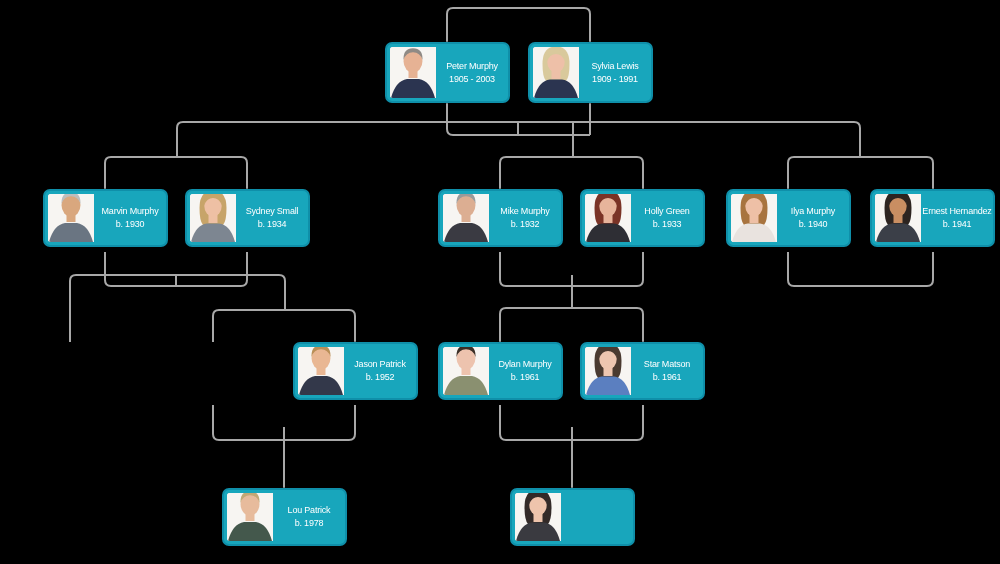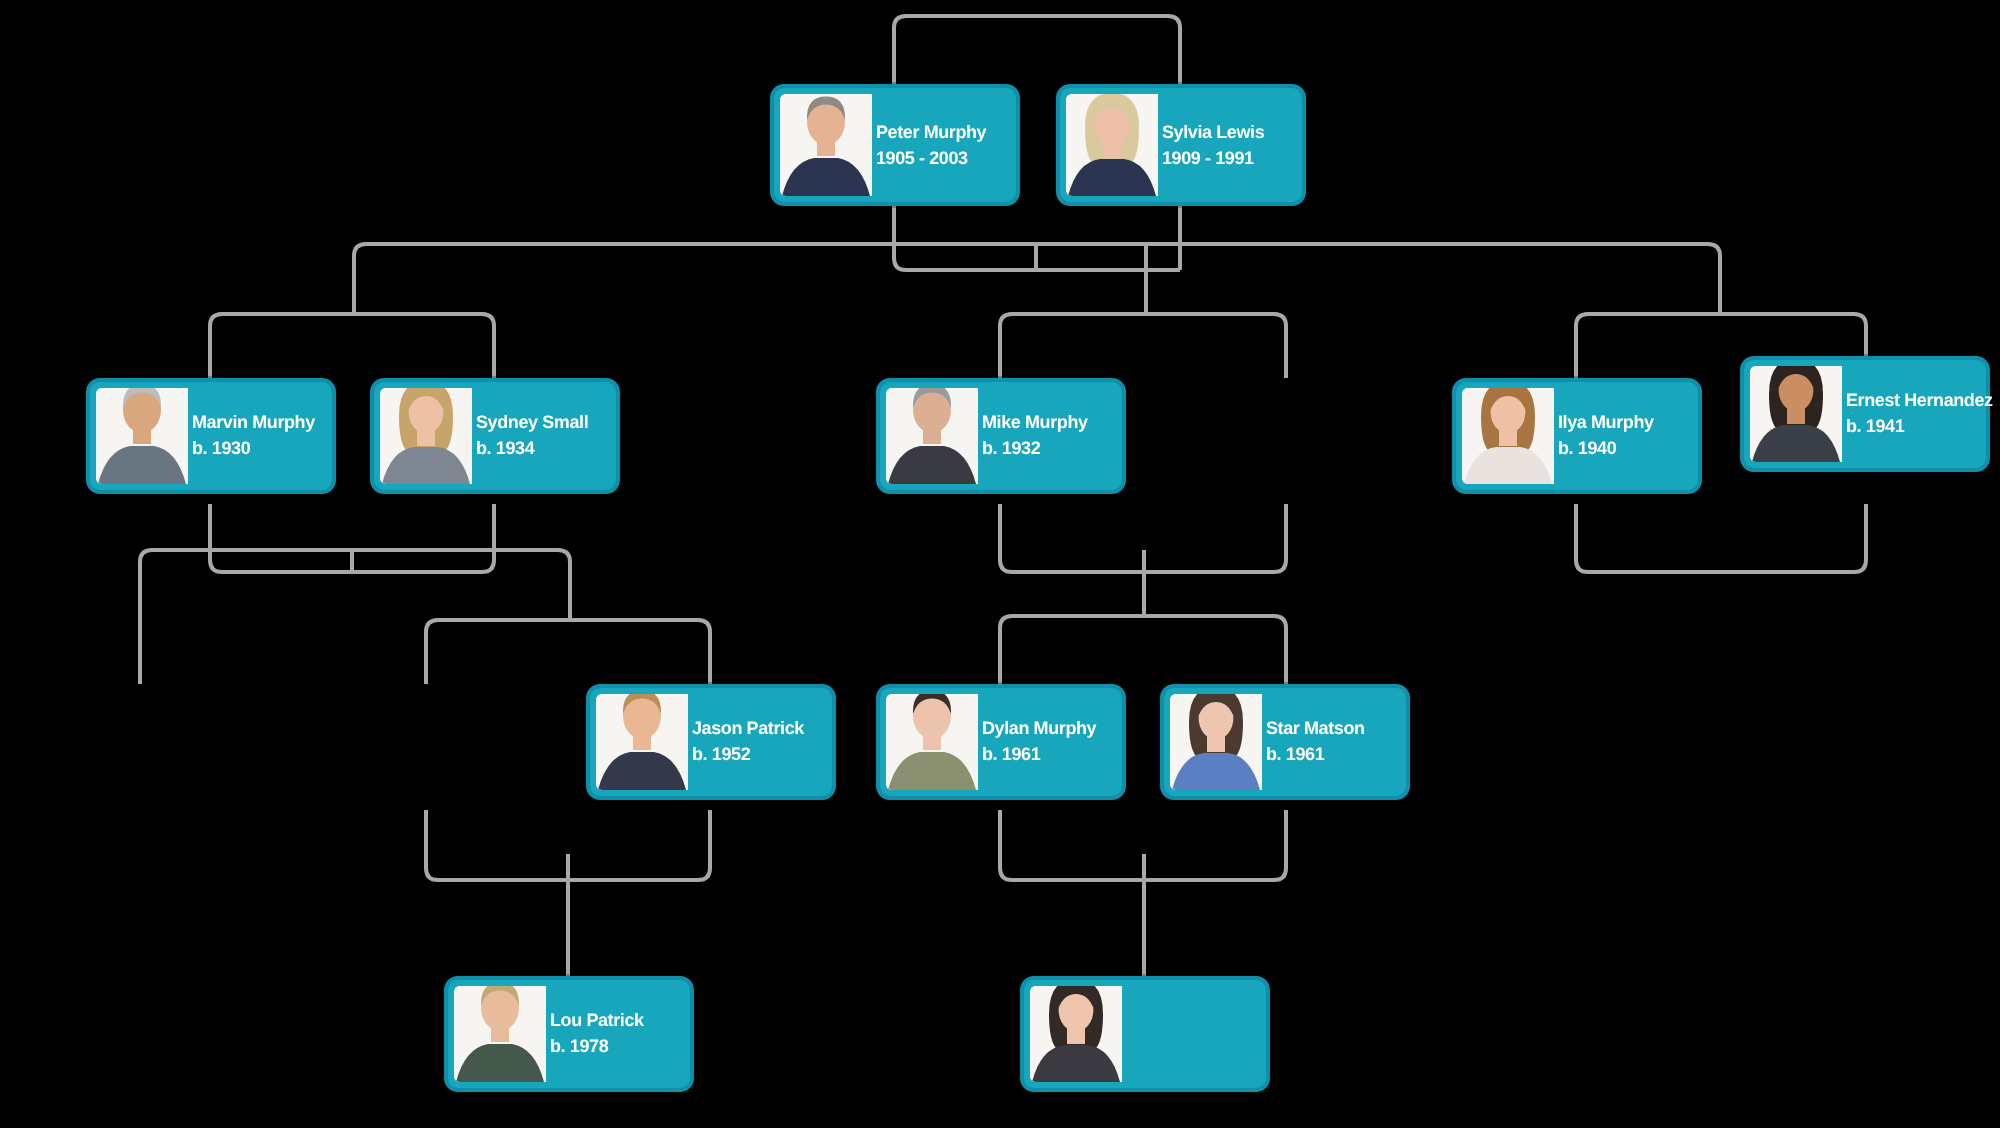--- a/index.html
+++ b/index.html
@@ -47,11 +47,11 @@
     display: flex;
     flex-direction: column;
     justify-content: center;
-    align-items: flex-start;
+    align-items: center;
     text-align: center;
     color: var(--text-color, #fff);
     font-size: 9px;
-    font-weight: 700;
+    font-weight: 400;
     line-height: 13px;
     letter-spacing: -0.2px;
     white-space: nowrap;

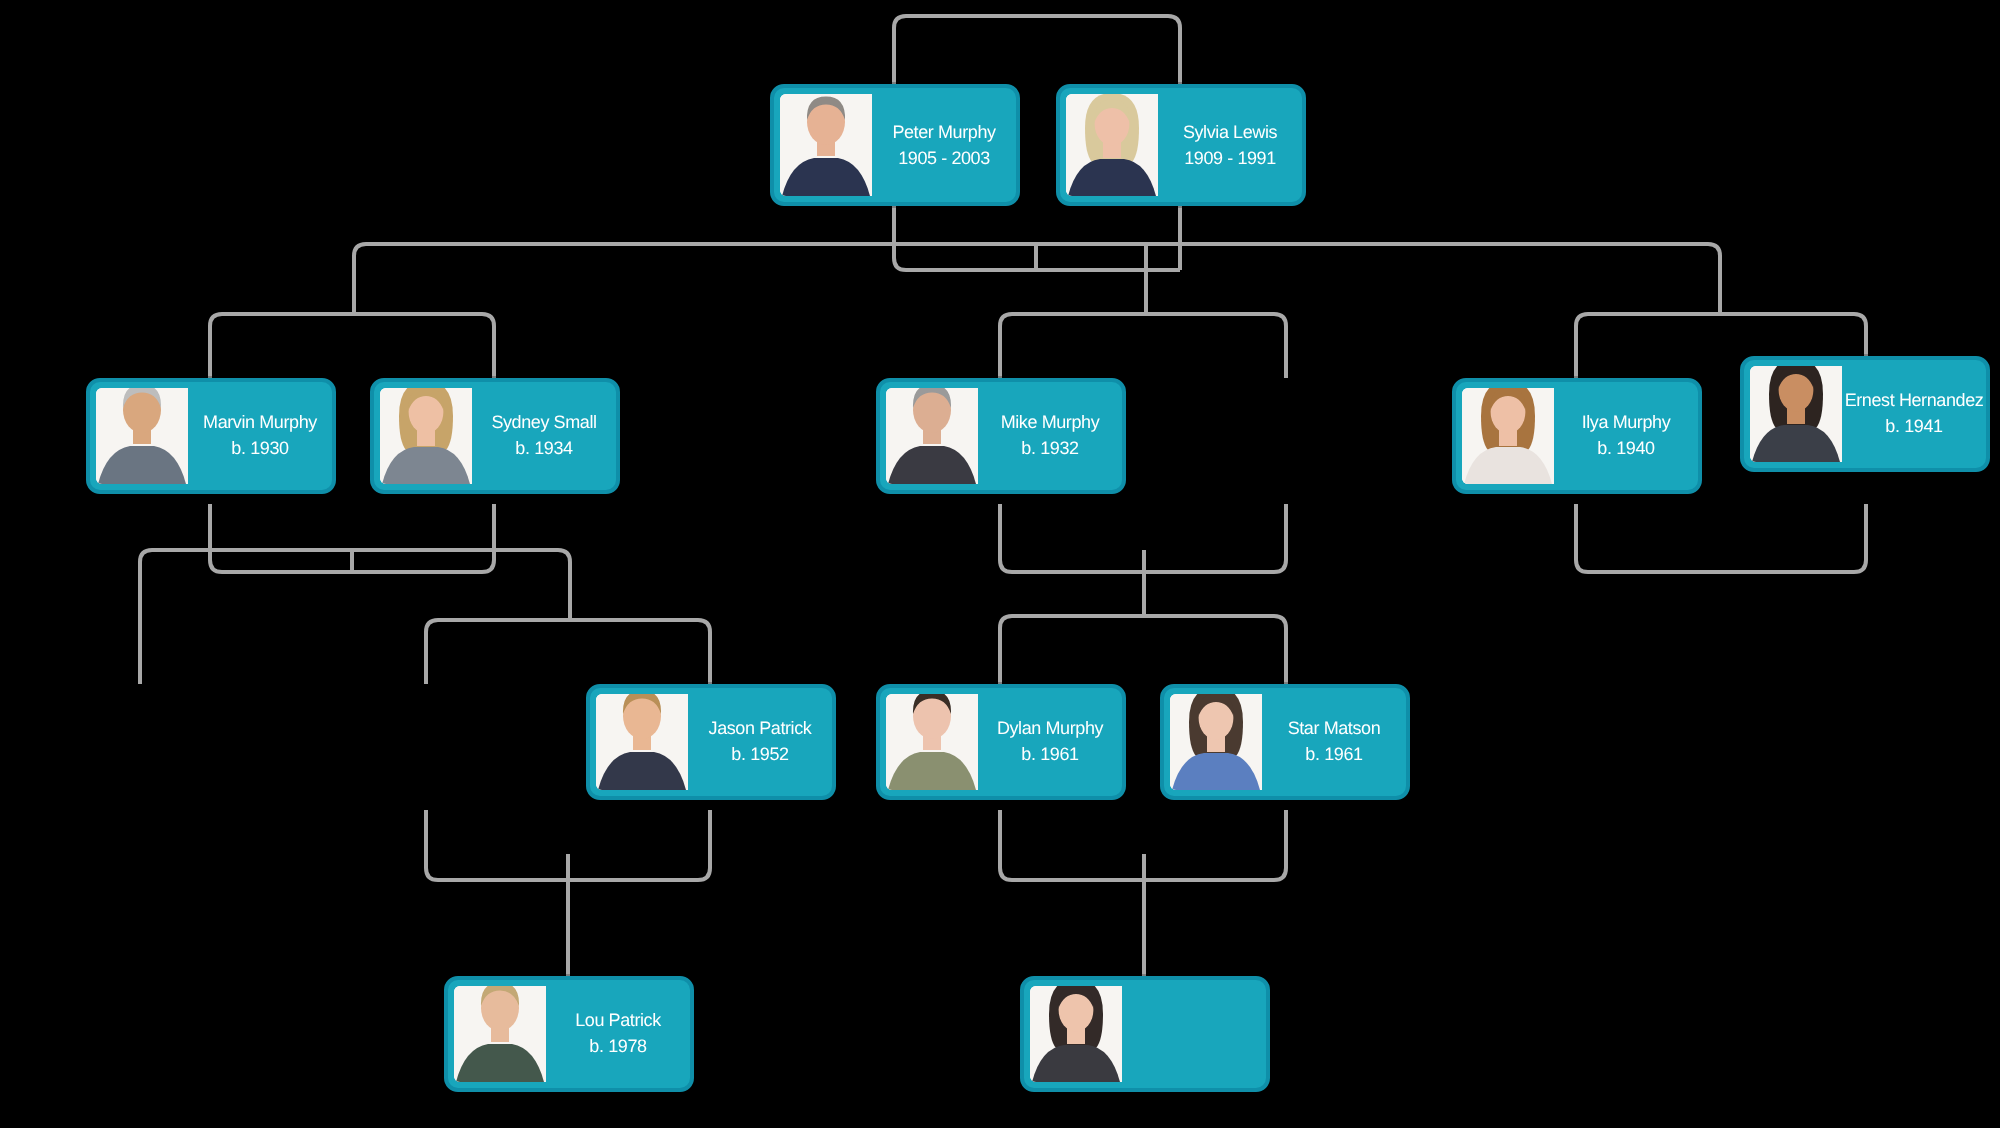--- a/index.html
+++ b/index.html
@@ -164,6 +164,22 @@
       <div>b. 1932</div>
     </div>
   </div>
+  <div class="card" style="left:580px;top:189px">
+    <div class="photo">
+        <svg xmlns="http://www.w3.org/2000/svg" viewBox="0 0 46 58" preserveAspectRatio="xMidYMax slice">
+          <rect width="46" height="58" fill="#f7f5f2"></rect>
+          <path d="M23 6.5 Q36.5 6.5 36.5 24 Q36.5 37 33 41 L13 41 Q9.5 37 9.5 24 Q9.5 6.5 23 6.5 Z" fill="#7a3326"></path>
+          <rect x="18.5" y="28" width="9" height="11" fill="#e7b49b"></rect>
+          <path d="M1 58 Q5.5 41 17 39.5 L29 39.5 Q40.5 41 45 58 Z" fill="#2e2e34"></path>
+          <ellipse cx="23" cy="22" rx="8.7" ry="10.7" fill="#e7b49b"></ellipse>
+          <path d="M14.3 21 Q13.8 9.8 23 9.8 Q32.2 9.8 31.7 21 Q29 14 23 14 Q17 14 14.3 21 Z" fill="#7a3326"></path>
+        </svg>
+      </div>
+    <div class="label">
+      <div>Holly Green</div>
+      <div>b. 1933</div>
+    </div>
+  </div>
   <div class="card" style="left:726px;top:189px">
     <div class="photo">
         <svg xmlns="http://www.w3.org/2000/svg" viewBox="0 0 46 58" preserveAspectRatio="xMidYMax slice">

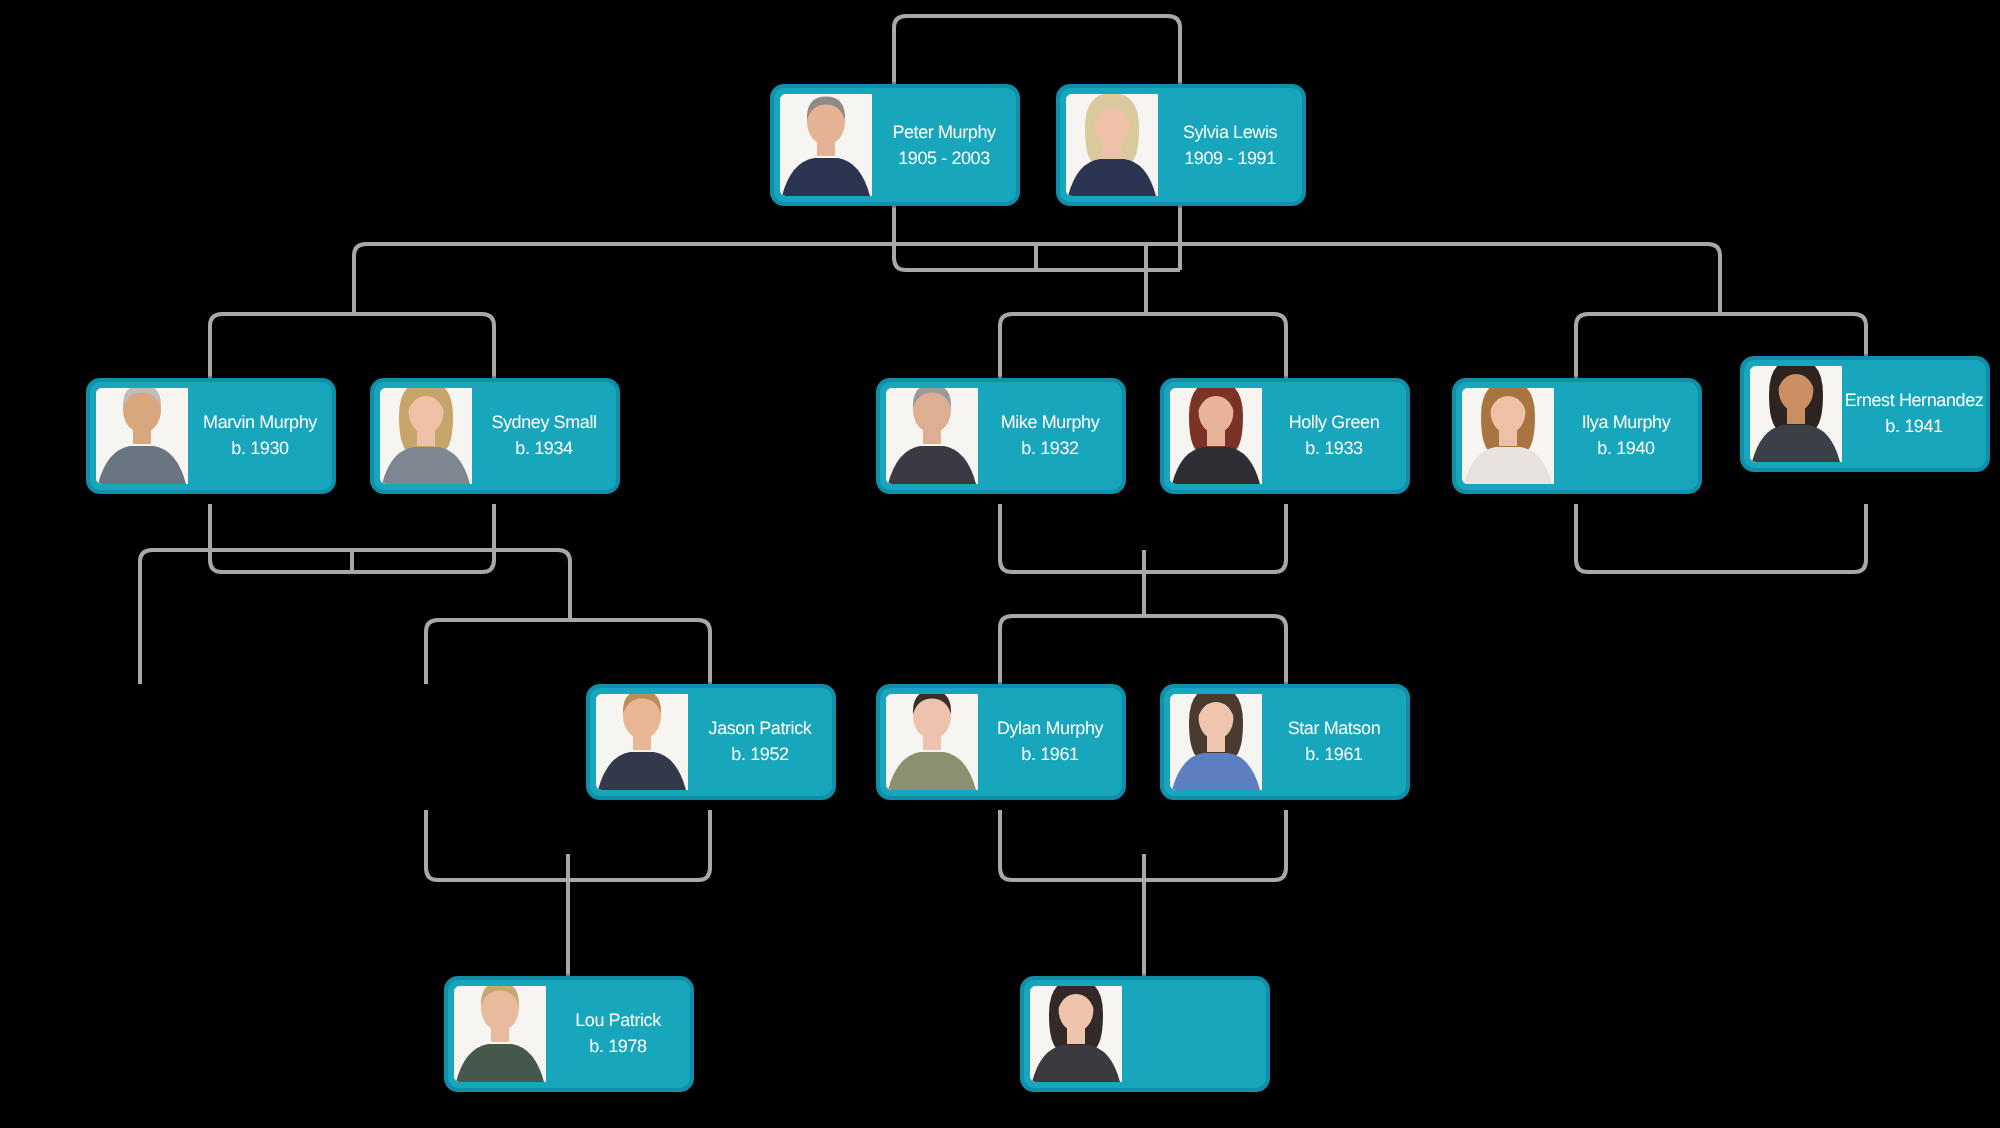--- a/index.html
+++ b/index.html
@@ -196,7 +196,7 @@
       <div>b. 1940</div>
     </div>
   </div>
-  <div class="card" style="left:870px;top:178px">
+  <div class="card" style="left:870px;top:189px">
     <div class="photo">
         <svg xmlns="http://www.w3.org/2000/svg" viewBox="0 0 46 58" preserveAspectRatio="xMidYMax slice">
           <rect width="46" height="58" fill="#f7f5f2"></rect>

